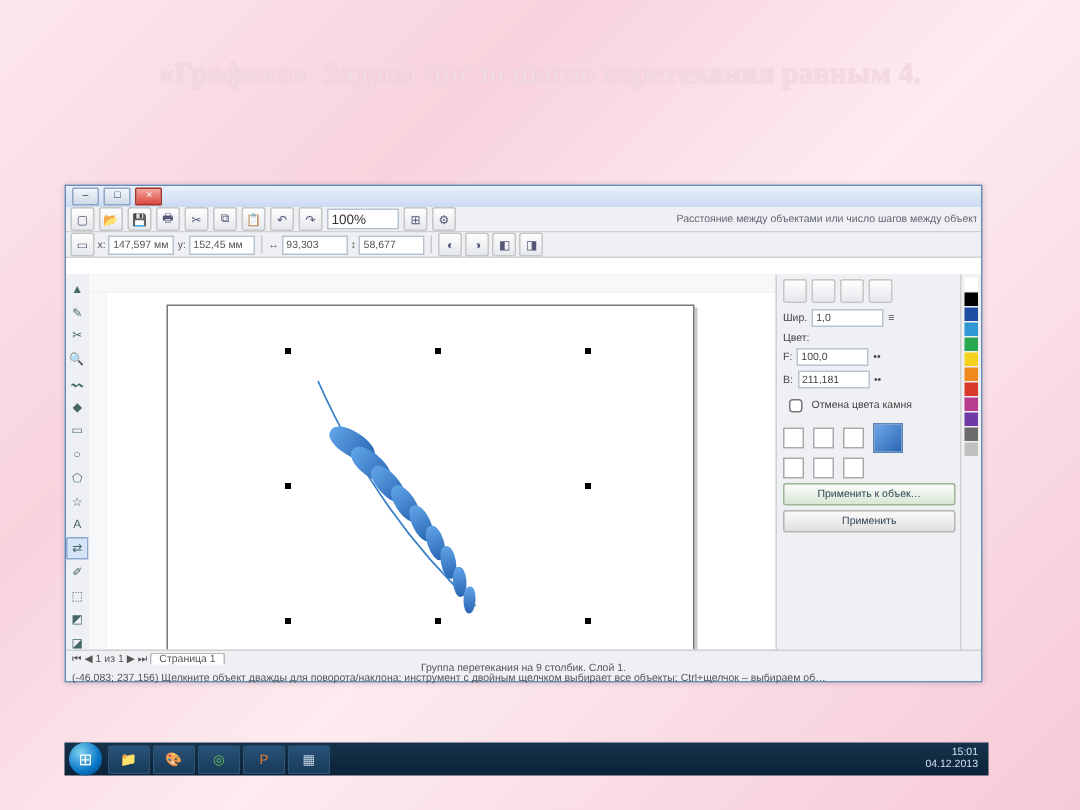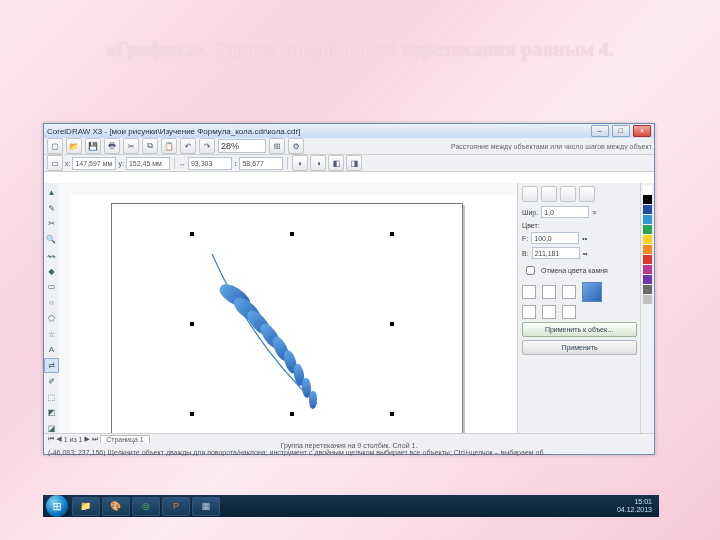--- a/index.html
+++ b/index.html
@@ -59,7 +59,6 @@
 
   <div class="appwin">
     <div class="titlebar">
-      <span class="ttxt">CorelDRAW X3 - [мои рисунки\Изучение Формула_кола.cdr\кола.cdr]</span>
       <span class="win-btns">
         <span>–</span>
         <span>□</span>

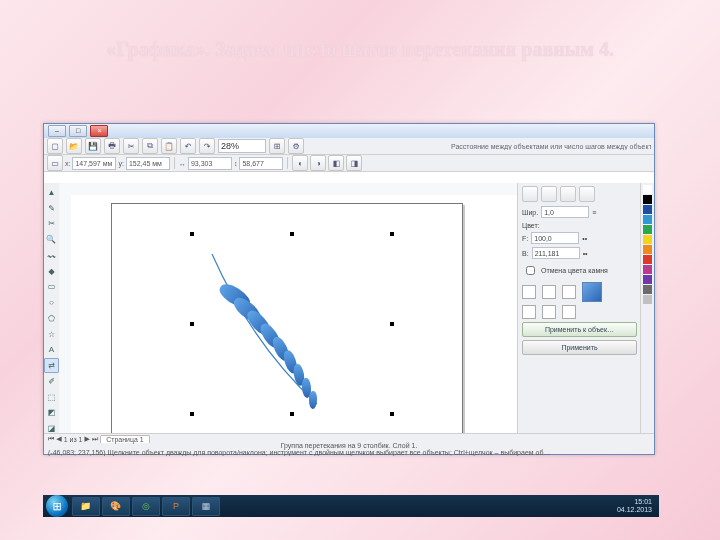--- a/index.html
+++ b/index.html
@@ -77,7 +77,7 @@
       <span class="tbtn">📋</span>
       <span class="tbtn">↶</span>
       <span class="tbtn">↷</span>
-      <span class="mini" style="width:42px;height:12px;background:#fff;border:1px solid #b9c2cf;display:inline-flex;align-items:center;padding:0 2px">28%</span>
+      <span class="mini" style="width:42px;height:12px;background:#fff;border:1px solid #b9c2cf;display:inline-flex;align-items:center;padding:0 2px">100%</span>
       <span class="tbtn">⊞</span>
       <span class="tbtn">⚙</span>
       <span style="margin-left:auto;font-size:7px;color:#667;max-width:200px;white-space:nowrap;overflow:hidden">Расстояние между объектами или число шагов между объектами перетекания</span>

